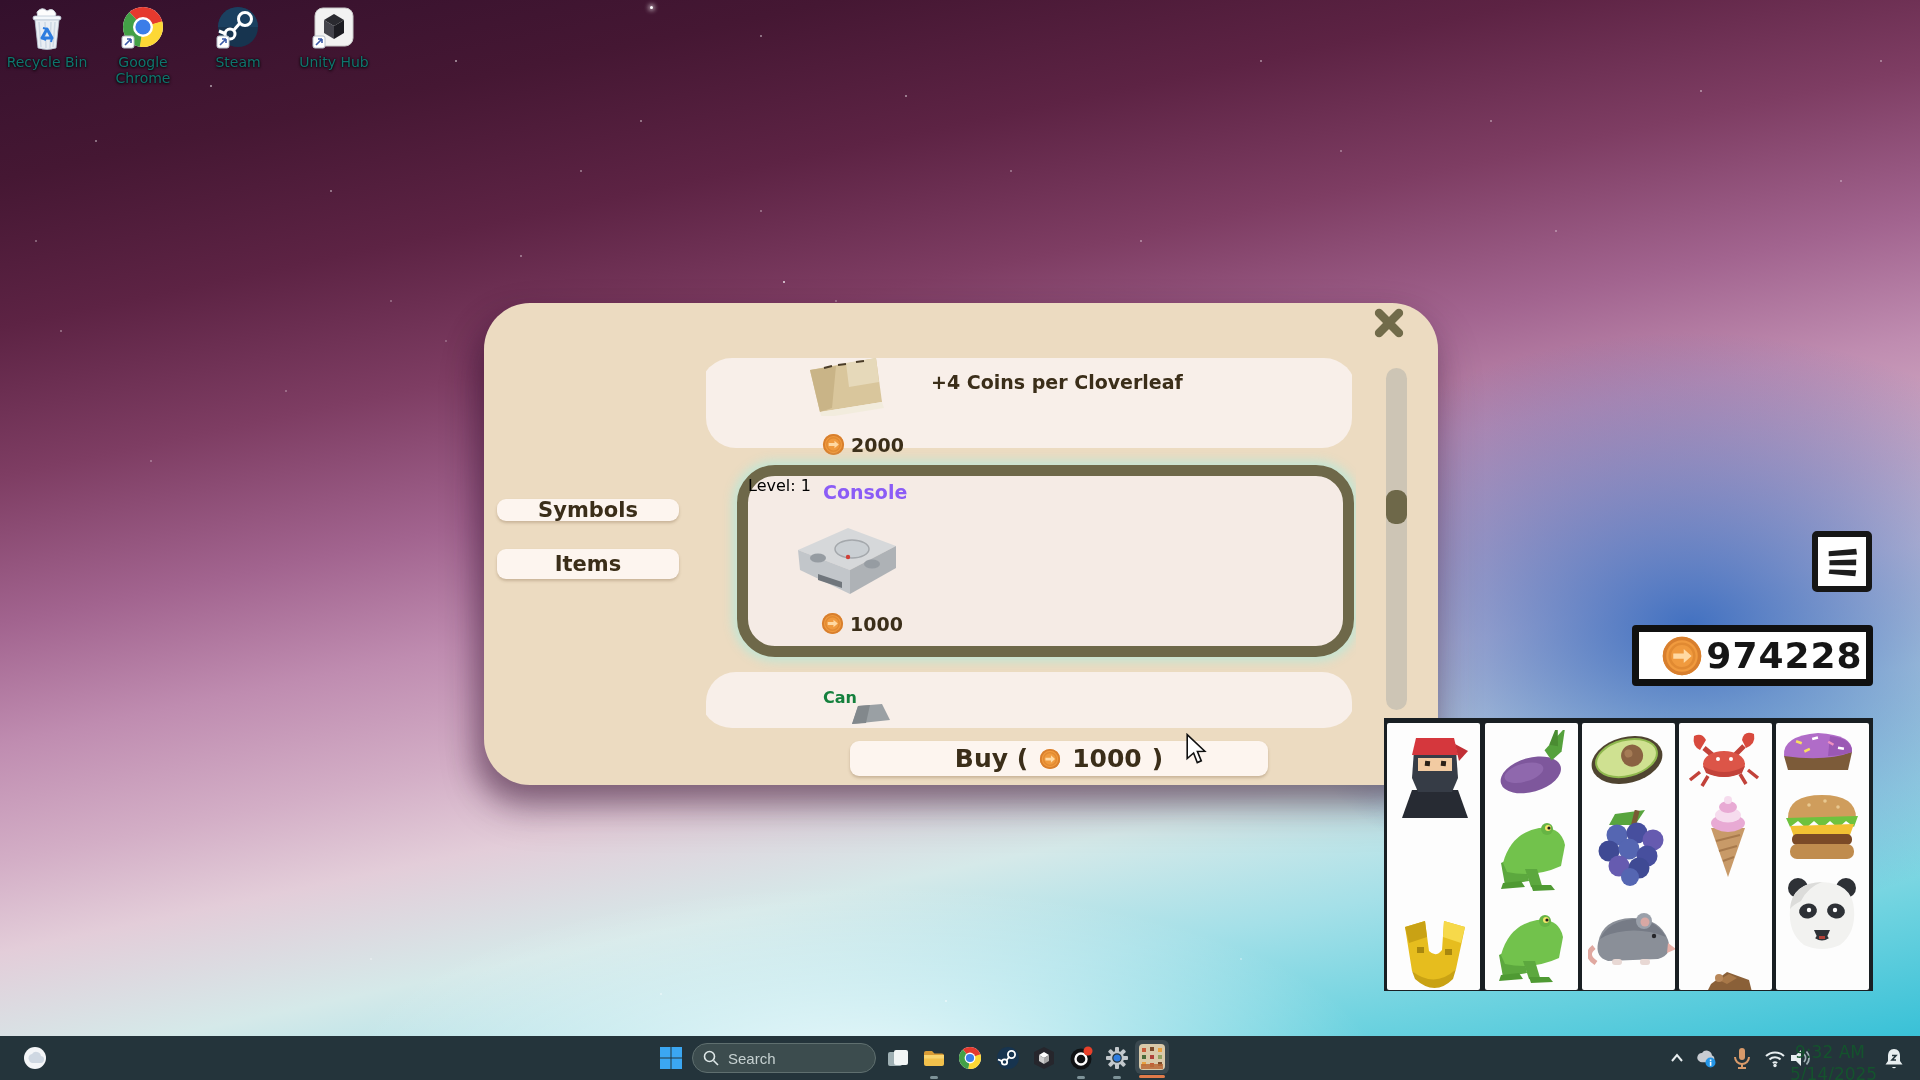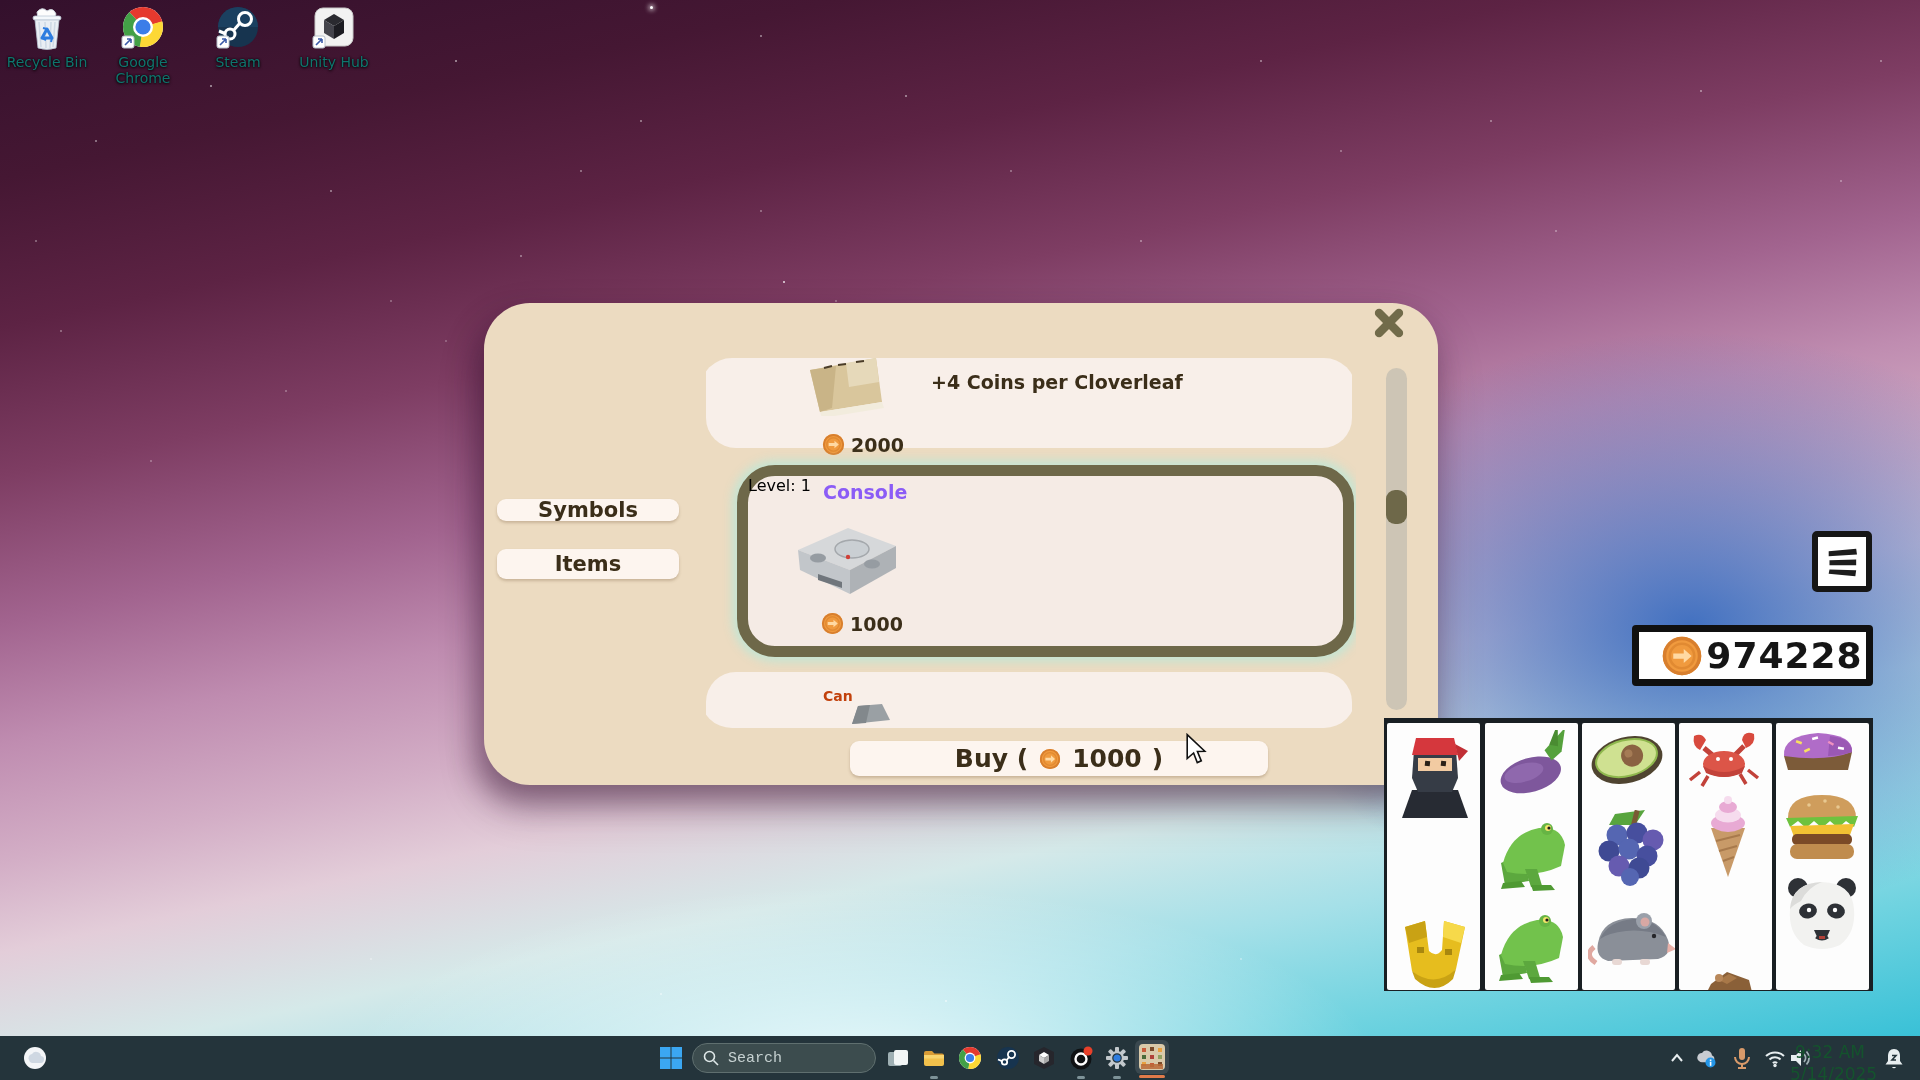--- a/index.html
+++ b/index.html
@@ -23,7 +23,7 @@
     box-shadow:0 2px 3px rgba(120,90,60,.30);font-weight:700;color:#3b2e19;}
   .viewport{position:absolute;left:216px;top:55px;width:656px;height:370px;border-radius:32px;overflow:hidden;}
   .card{position:absolute;left:6px;width:646px;height:190px;background:#f8efe9;border-radius:30px;}
-  .card .title{position:absolute;font-size:14px;font-weight:700;color:#c2410c;}
+  .card .title{position:absolute;font-size:16px;font-weight:700;color:#15803d;}
   .card .desc{position:absolute;font-size:19px;font-weight:700;color:#3b2e19;}
   .price{position:absolute;display:flex;align-items:center;gap:6px;font-size:19px;font-weight:700;color:#3b2e19;}
   .selcard{position:absolute;left:37px;top:107px;width:617px;height:192px;background:#f5ebe5;

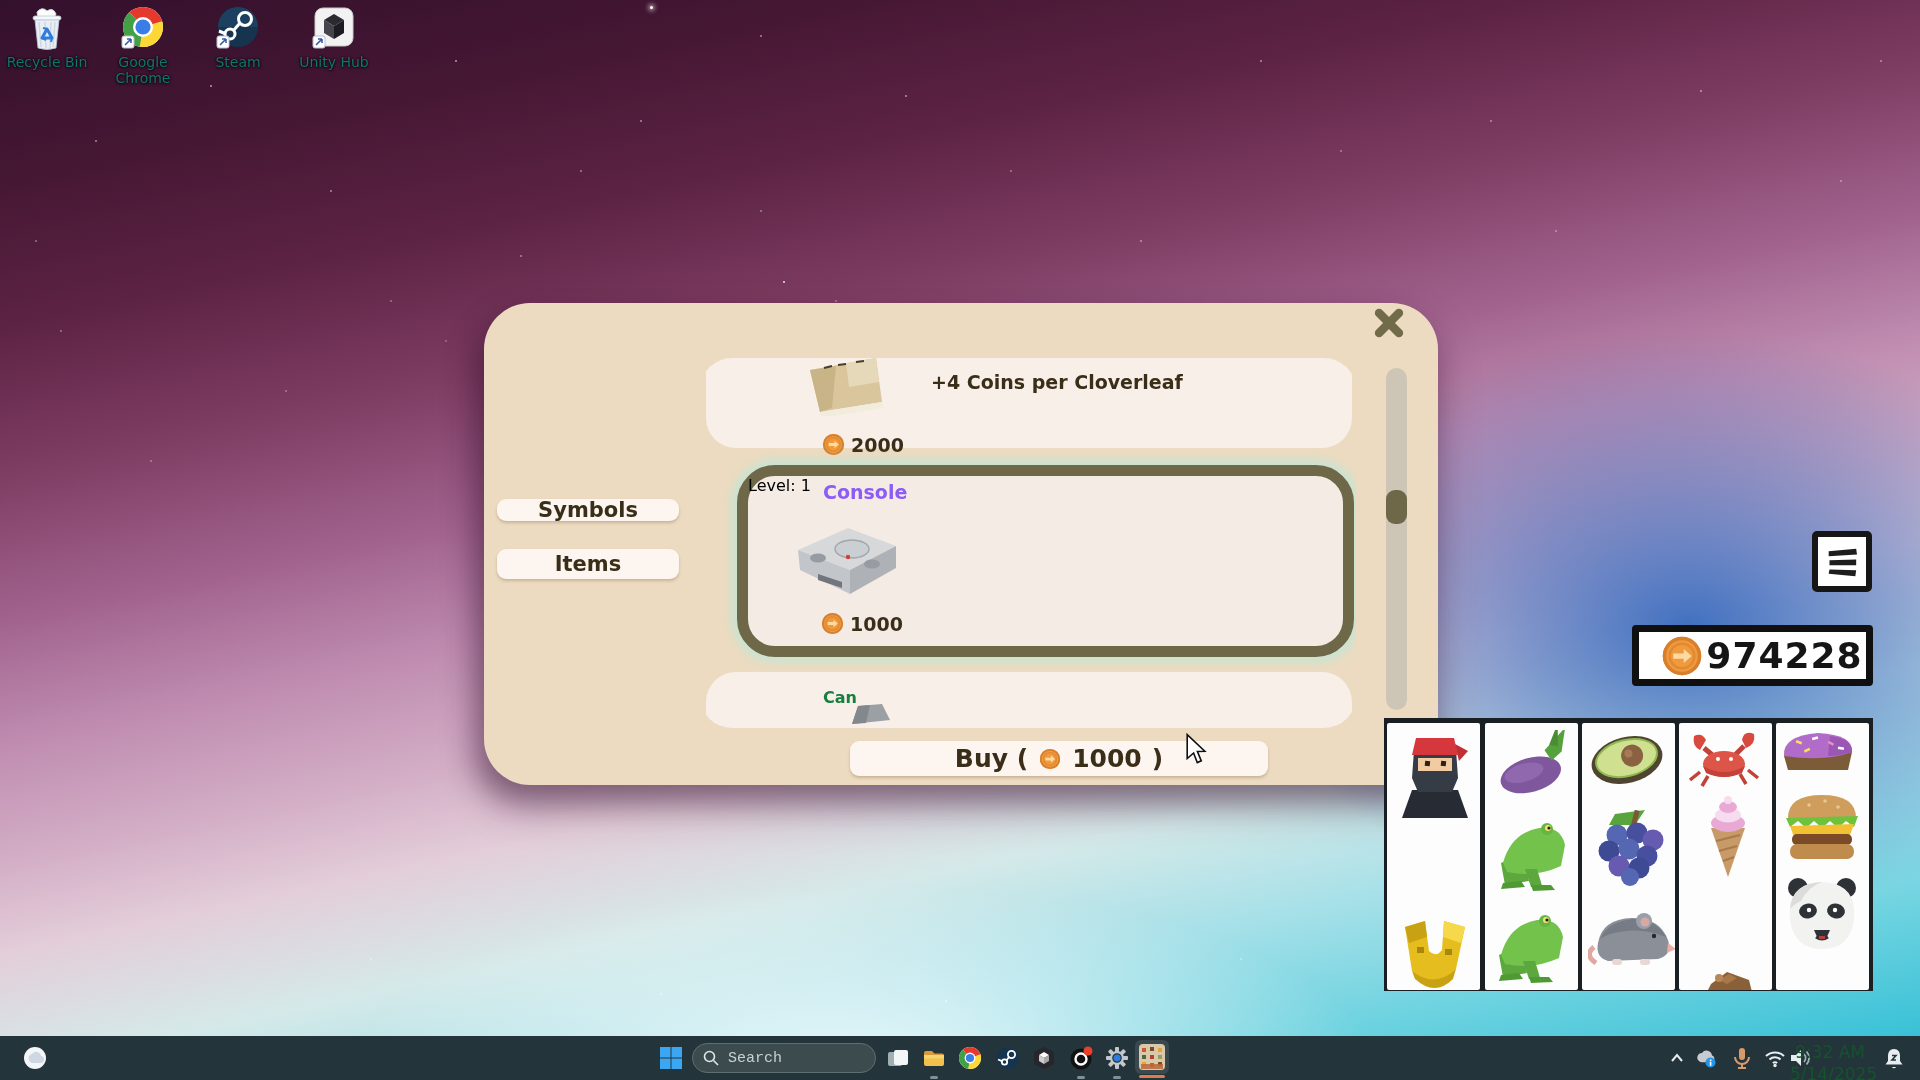--- a/index.html
+++ b/index.html
@@ -45,7 +45,7 @@
   .tbi{position:absolute;top:1046px;width:24px;height:24px;z-index:21;}
   .rundash{position:absolute;top:1076px;width:8px;height:3px;border-radius:2px;background:#7d9298;z-index:21;}
   .searchpill{position:absolute;left:692px;top:1043px;width:184px;height:30px;border-radius:15px;background:#3c4c4e;border:1px solid #5f6f6f;box-sizing:border-box;display:flex;align-items:center;padding-left:10px;gap:7px;z-index:21;}
-  .searchpill input{background:transparent;border:none;outline:none;color:#fde047;font-size:15px;width:120px;font-family:Liberation Mono, monospace;}
+  .searchpill input{background:transparent;border:none;outline:none;color:#fde047;font-size:15px;width:120px;font-family:Liberation Sans, sans-serif;}
   .searchpill input::placeholder{color:#c6d1d1;}
   .clock{position:absolute;left:1790px;top:1041px;width:80px;text-align:center;color:#14532d;font-size:17px;line-height:1.3;z-index:21;}
   .stars{position:absolute;left:0;top:0;width:2px;height:2px;border-radius:1px;background:transparent;pointer-events:none;

